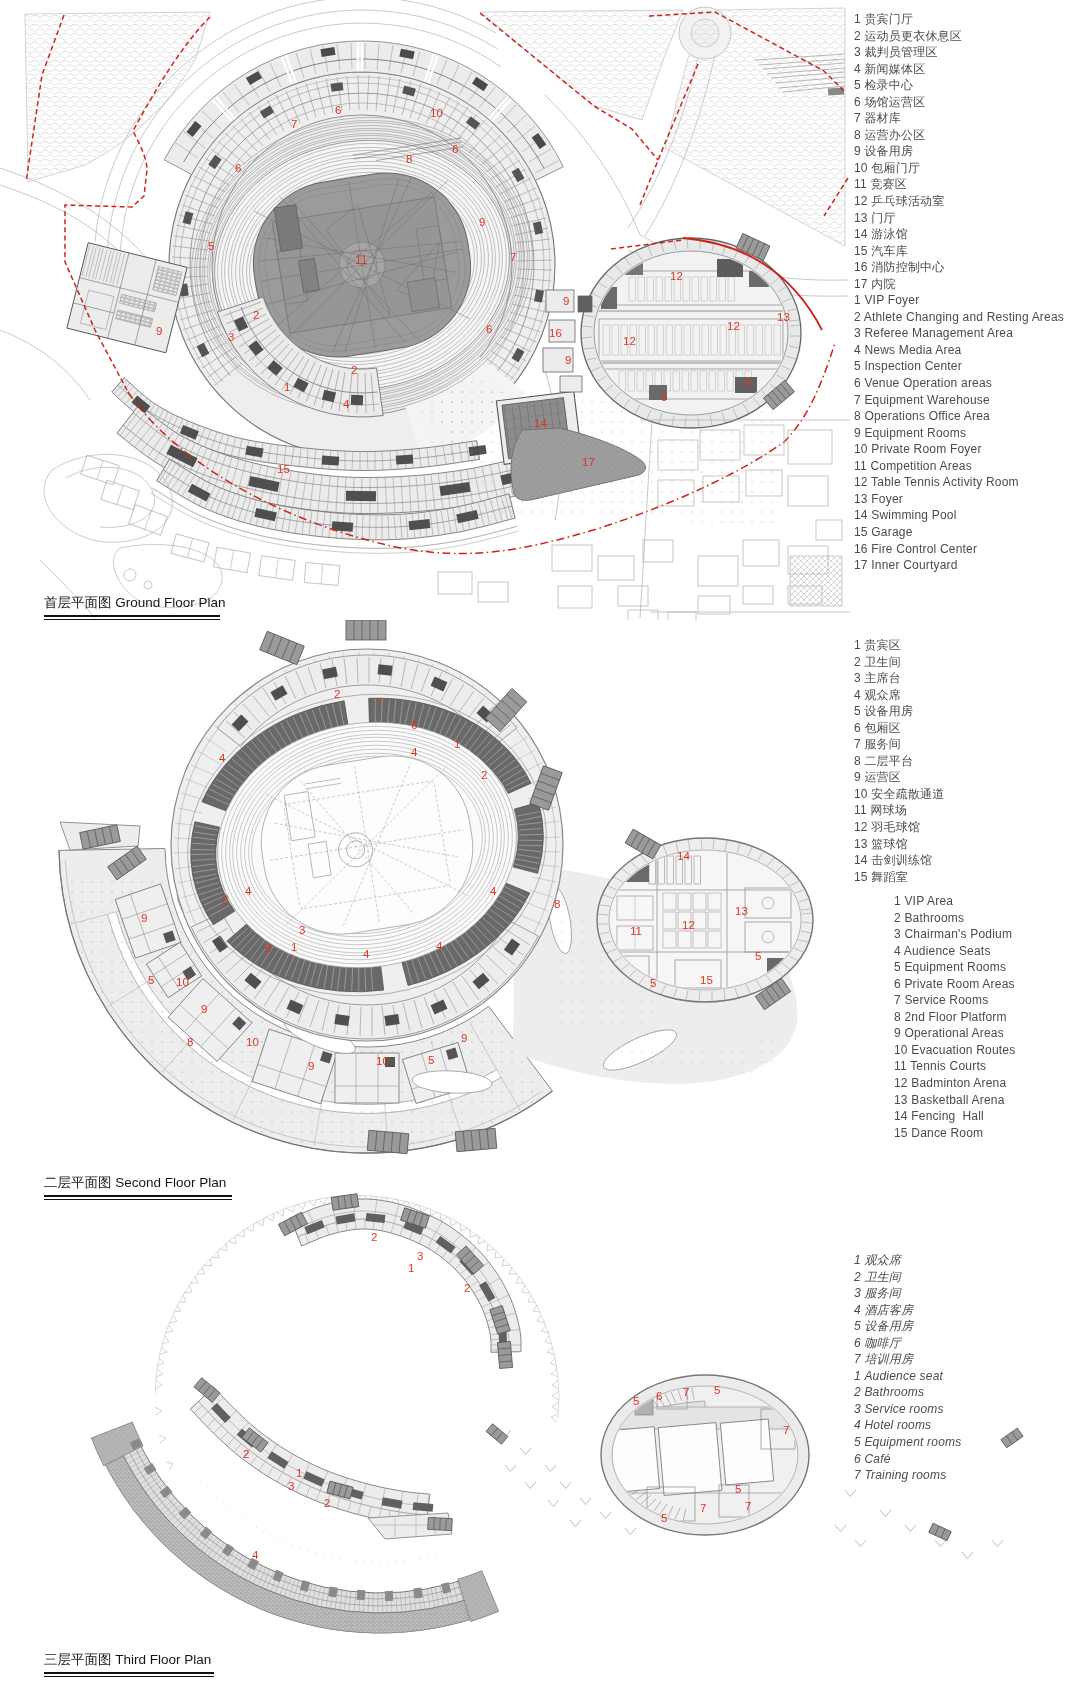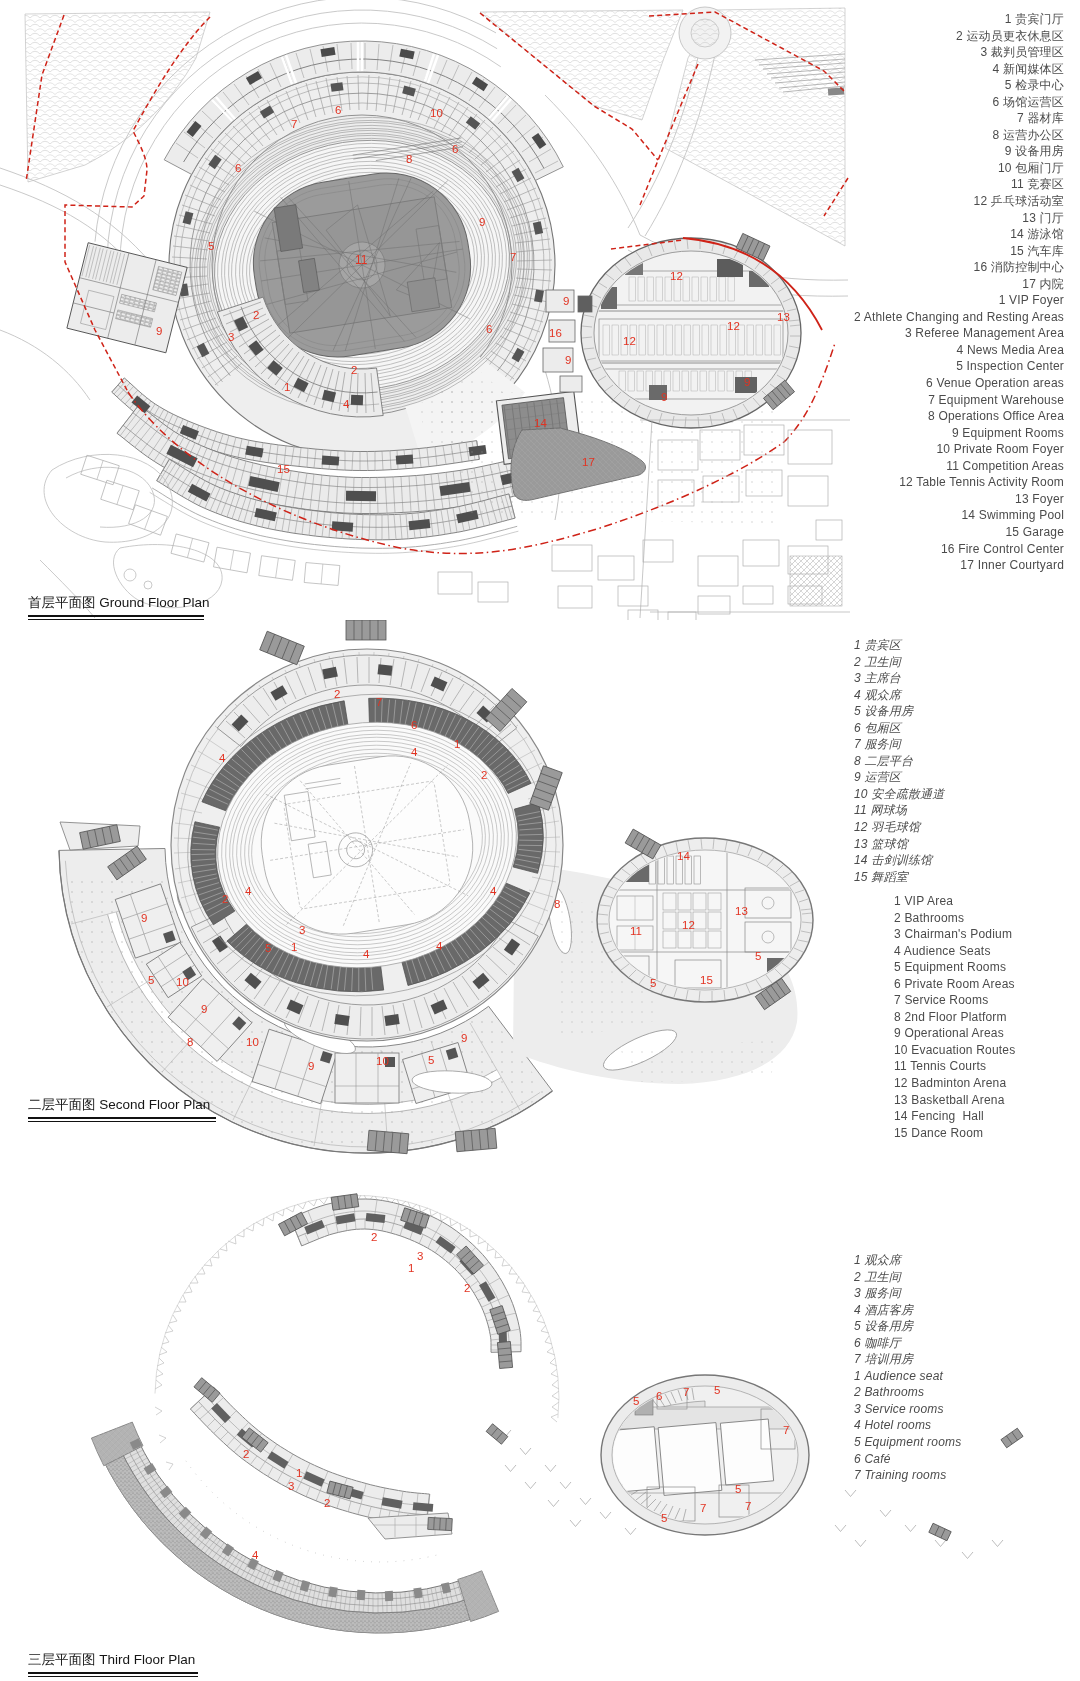--- a/index.html
+++ b/index.html
@@ -411,7 +411,7 @@
     <text x="355" y="264" fill="#e23322" font-size="12" font-family="Liberation Sans, sans-serif">11</text>
   </svg>
 
-<div class="legend" style="left:854px;top:11px;text-align:right;">1 贵宾门厅
+<div class="legend" style="left:854px;top:11px;">1 贵宾门厅
 2 运动员更衣休息区
 3 裁判员管理区
 4 新闻媒体区

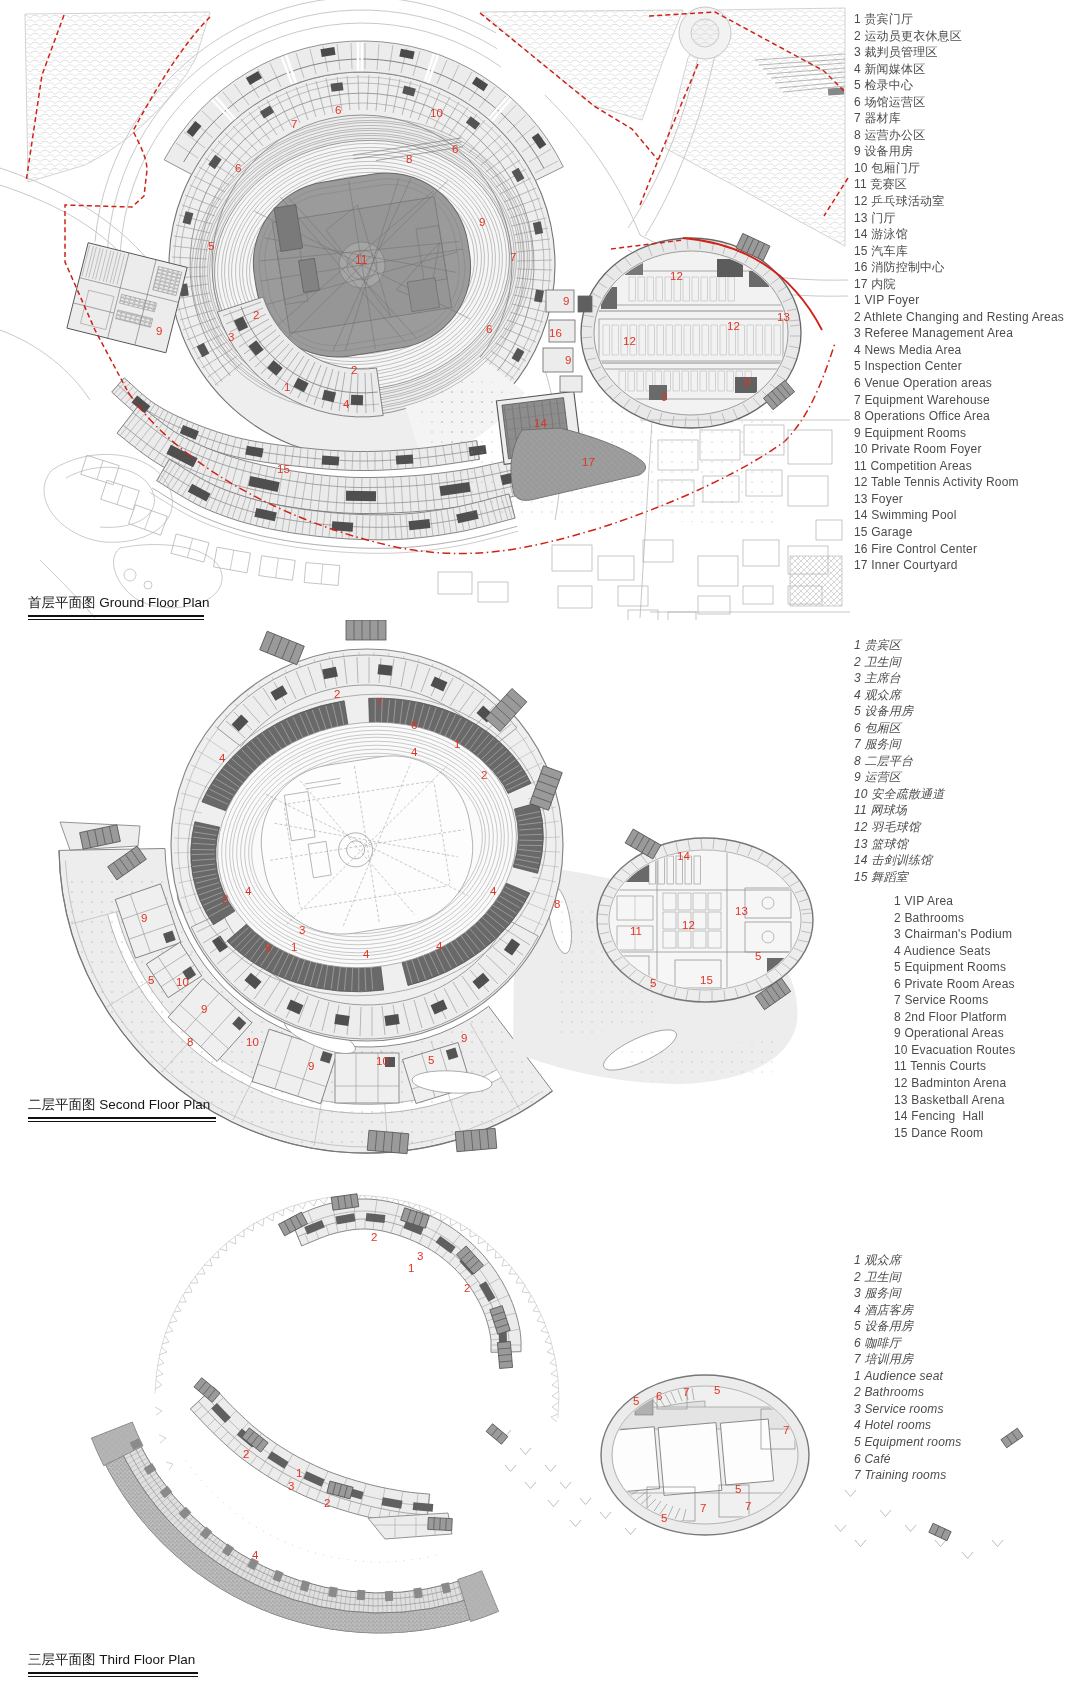--- a/index.html
+++ b/index.html
@@ -3,7 +3,7 @@
 html,body{margin:0;padding:0;background:#fff;}
 body{width:1080px;height:1681px;position:relative;font-family:"Liberation Sans",sans-serif;}
 .legend{position:absolute;color:#4b4b4b;font-size:12px;line-height:16.55px;white-space:pre;letter-spacing:0.2px;}
-.title{position:absolute;color:#161616;font-size:13.5px;white-space:pre;}
+.title{position:absolute;color:#161616;font-size:13.5px;white-space:pre;margin-left:16px;}
 .title .ul{position:absolute;left:0;}
 svg{position:absolute;}
 </style></head><body>

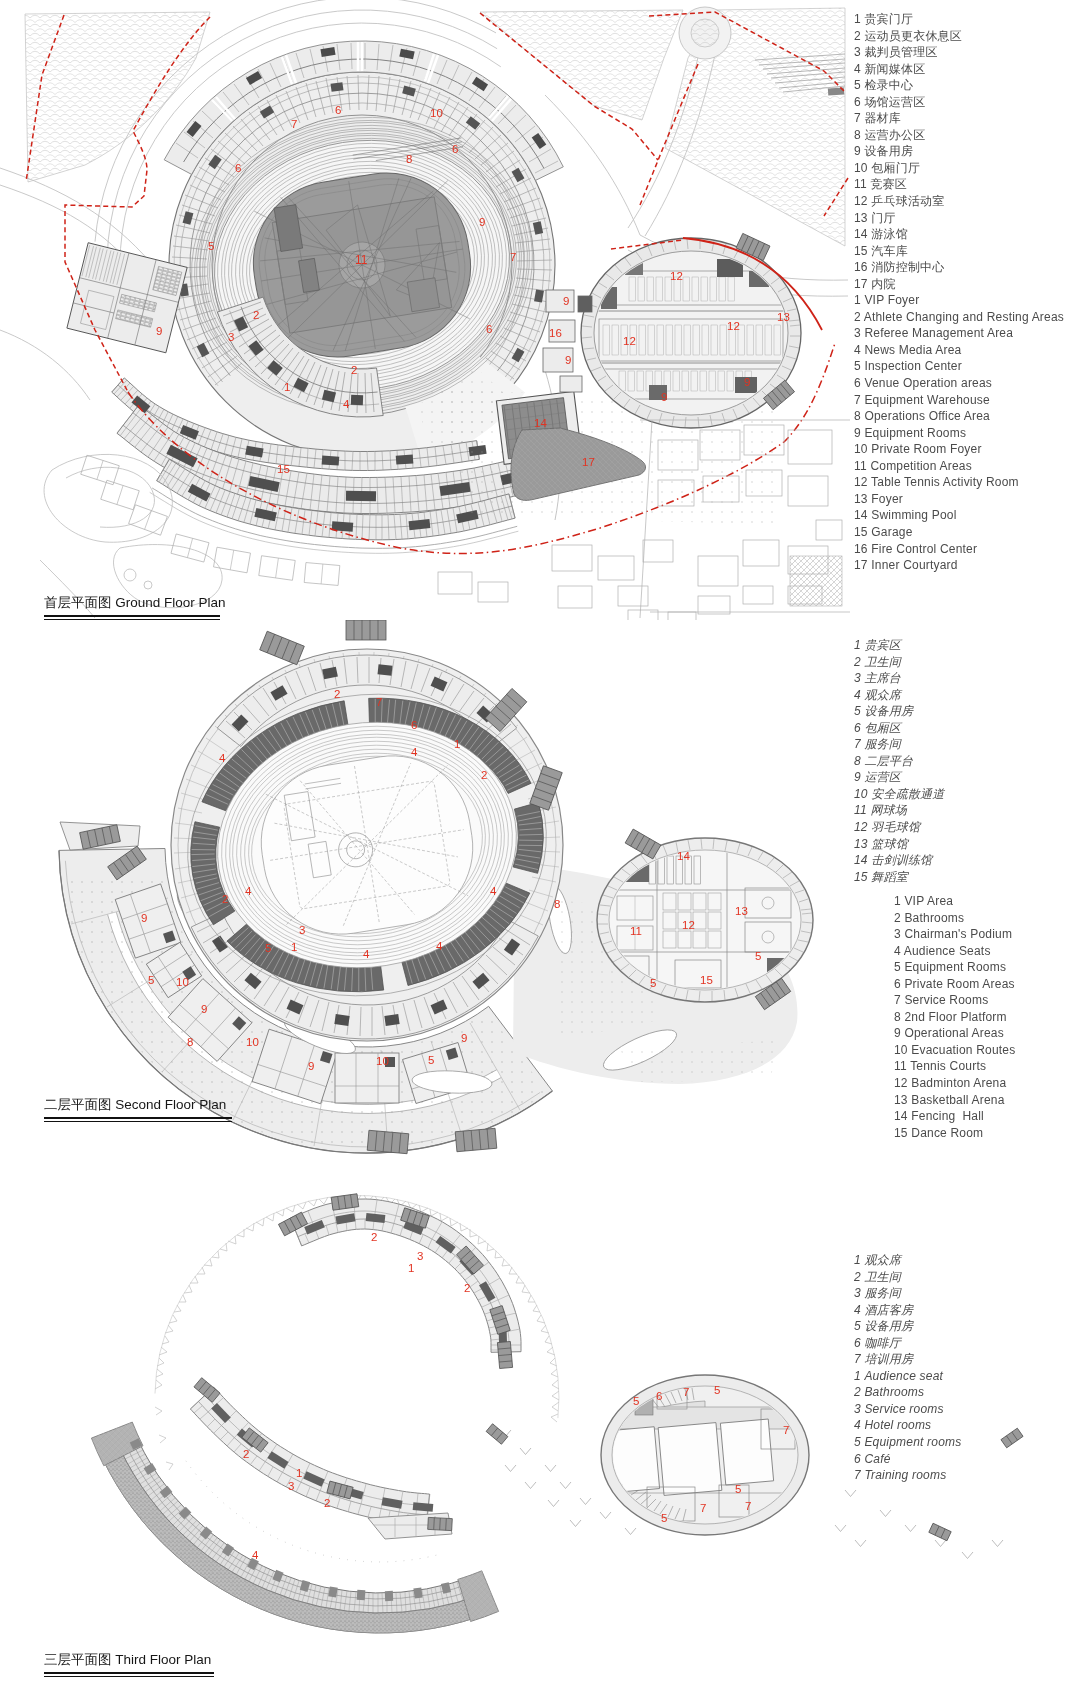--- a/index.html
+++ b/index.html
@@ -711,7 +711,7 @@
     <text x="650" y="367" fill="#e23322" font-size="11.5" font-family="Liberation Sans, sans-serif">5</text>
   </svg>
 
-<div class="legend" style="left:854px;top:637px;font-style:italic;">1 贵宾区
+<div class="legend" style="left:854px;top:637px;">1 贵宾区
 2 卫生间
 3 主席台
 4 观众席

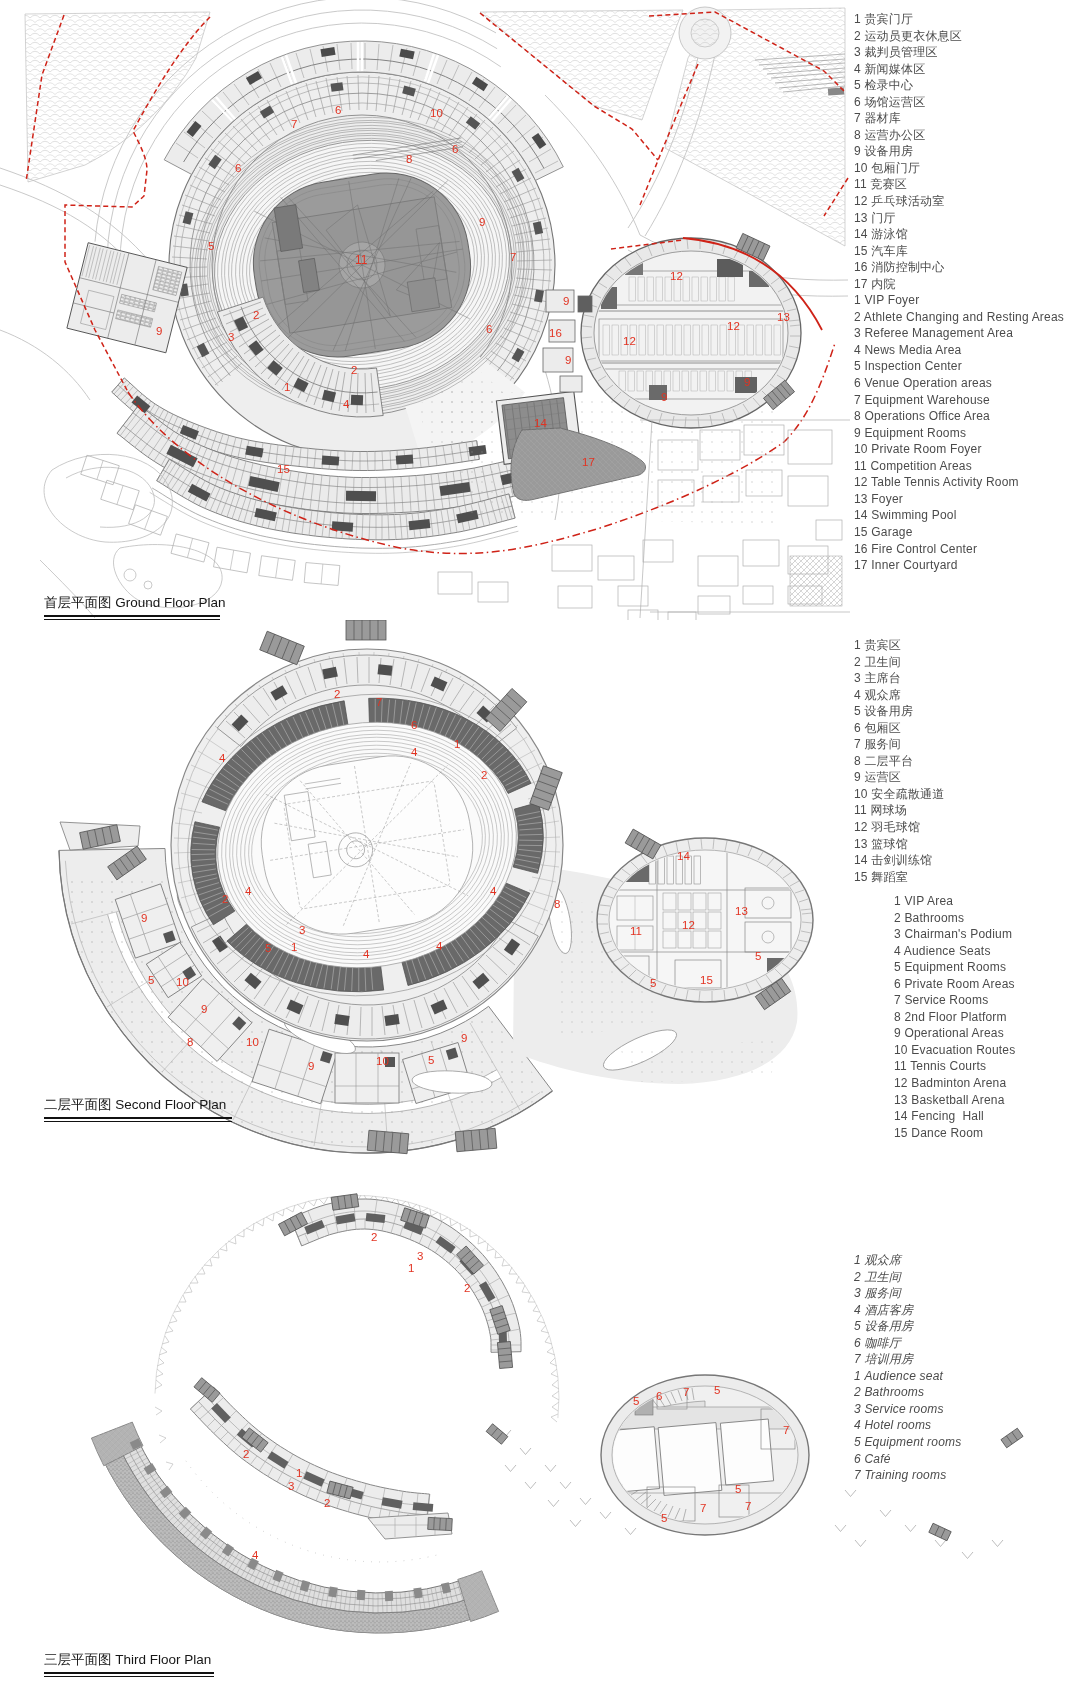--- a/index.html
+++ b/index.html
@@ -743,7 +743,7 @@
 14 Fencing  Hall
 15 Dance Room</div>
 
-<div class="title" style="left:28px;top:1096px;">二层平面图 Second Floor Plan<div class="ul" style="top:21px;width:188px;border-top:2.4px solid #111;"></div><div class="ul" style="top:24.5px;width:188px;border-top:1.2px solid #111;"></div></div>
+<div class="title" style="left:28px;top:1174px;">二层平面图 Second Floor Plan<div class="ul" style="top:21px;width:188px;border-top:2.4px solid #111;"></div><div class="ul" style="top:24.5px;width:188px;border-top:1.2px solid #111;"></div></div>
 <svg style="left:0;top:1180px" width="1080" height="501" viewBox="0 0 1080 501">
     <path d="M557 242L551 237L558 234M558 231L552 227L559 222M559 220L552 216L559 211M559 209L552 205L558 200M558 197L551 194L557 189M557 186L550 183L555 178M555 175L547 172L553 167M552 164L545 162L549 156M549 153L541 151L546 145M545 143L537 141L541 135M540 132L533 131L537 125M535 122L528 122L531 115M530 113L522 112L525 105M524 103L516 103L519 96M517 94L509 94L512 87M510 85L502 86L504 79M502 77L495 78L496 71M494 69L487 71L488 63M486 61L478 64L479 56M477 55L470 57L470 49M468 48L461 51L460 43M458 42L451 46L450 38M448 37L441 41L440 33M438 32L431 36L430 29M428 28L421 32L419 25M417 24L411 29L408 22M406 21L400 26L397 19M395 19L390 24L386 17M384 17L379 23L375 16M373 16L368 22L364 15M361 15L357 22L353 15M350 15L346 22L341 16M339 16L335 23L330 17M328 17L324 24L319 19M317 19L314 26L308 21M306 22L303 29L297 24M295 25L293 32L286 28M284 29L283 36L276 32M274 33L273 41L266 37M264 38L263 46L256 42M254 43L253 51L246 48M244 49L244 57L237 55M235 56L236 64L228 61M226 63L227 71L220 69M218 71L219 78L212 77M210 79L212 86L204 85M202 87L205 94L197 94M195 96L198 103L190 103M189 105L192 112L184 113M183 115L186 122L179 122M177 125L181 131L174 132M173 135L177 141L169 143M168 145L173 151L165 153M165 156L169 162L162 164M161 167L167 172L159 175M159 178L164 183L157 186M157 189L163 194L156 197M156 200L162 205L155 209" stroke="#c0c0c0" stroke-width="0.7" fill="none"></path>
     <path d="M 557.9 238.1 A 202 202 0 1 0 155.0 213.5" fill="none" stroke="#c4c4c4" stroke-width="0.6"></path>

